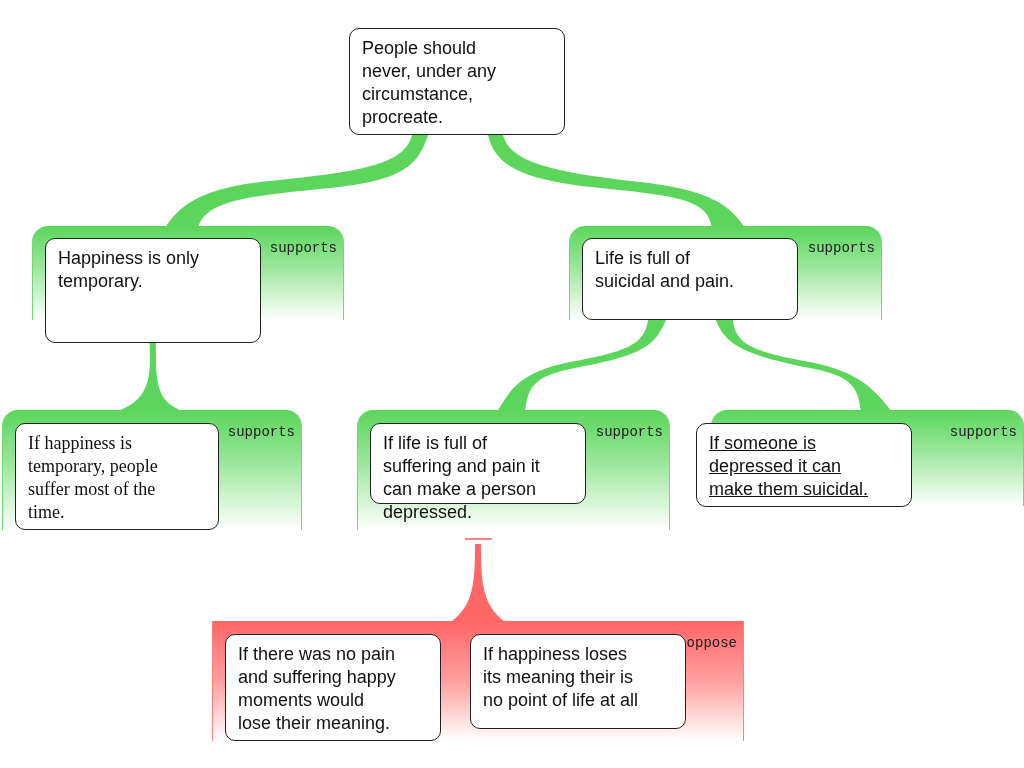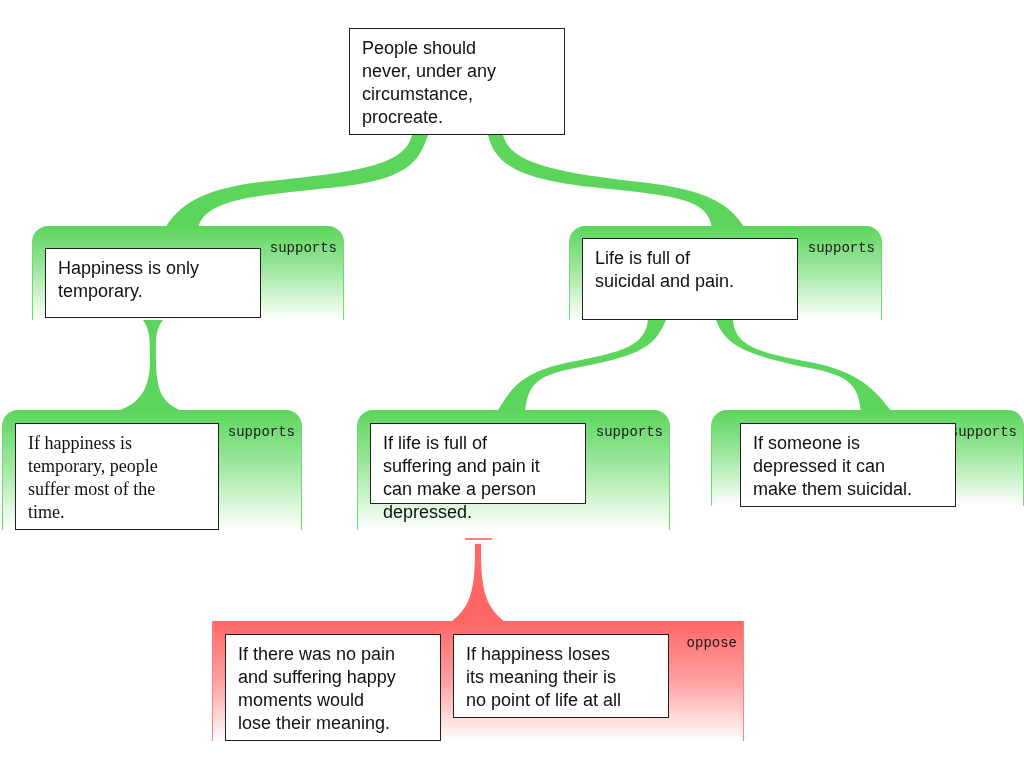--- a/index.html
+++ b/index.html
@@ -12,7 +12,7 @@
     .group.oppose { background: linear-gradient(to bottom, #ff6666 0%, #ff9f9f 50%, #ffffff 100%);
                     border-radius: 0; border-left: 1px solid #ff8080; border-right: 1px solid #ff8080; }
     .group-label { position: absolute; top: 14px; right: 6px; font-size: 14px; color: #1a1a1a; font-family: Liberation Mono, monospace; }
-    .claim { position: absolute; background: #ffffff; border: 1px solid #222; border-radius: 0;
+    .claim { position: absolute; background: #ffffff; border: 1px solid #222; border-radius: 10px;
              box-sizing: border-box; padding: 8px 12px; font-size: 18px; line-height: 23px; color: #111;
              white-space: pre-line; }
   </style>

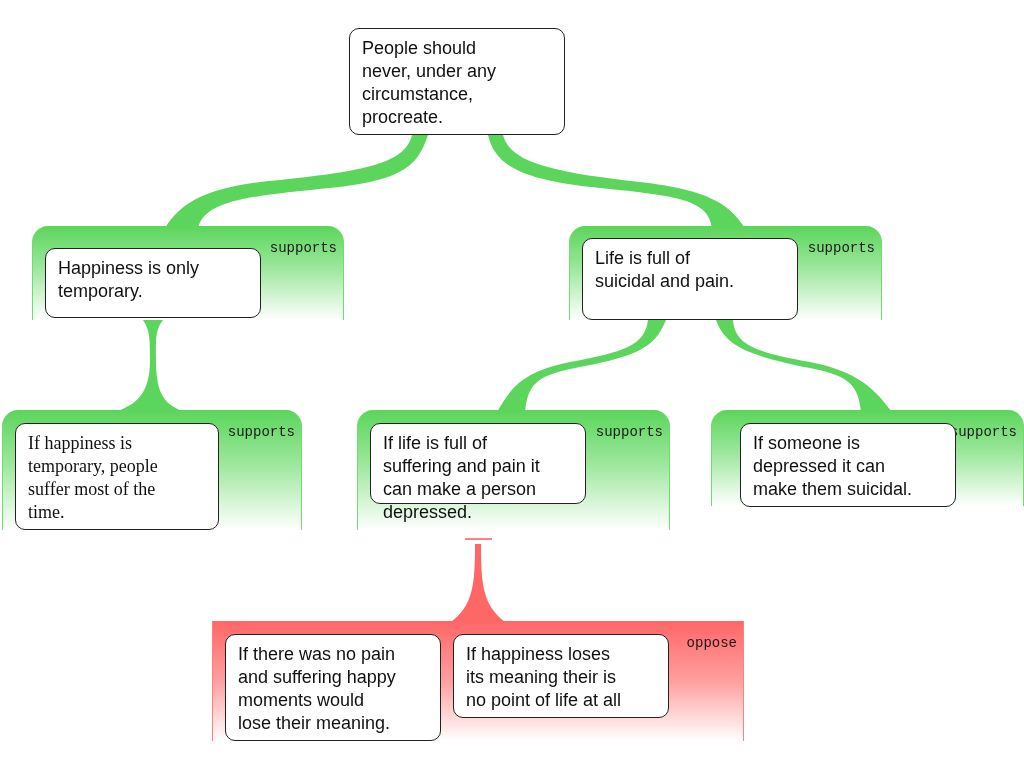--- a/index.html
+++ b/index.html
@@ -59,7 +59,7 @@
 circumstance,
 procreate.</div>
 
-<div class="claim" style="left:45px; top:238px; width:216px; height:70px;margin-top:10px;">Happiness is only
+<div class="claim" style="left:45px; top:238px; width:216px; height:105px;">Happiness is only
 temporary.</div>
 <div class="claim" style="left:582px; top:238px; width:216px; height:82px;">Life is full of
 suicidal and pain.</div>

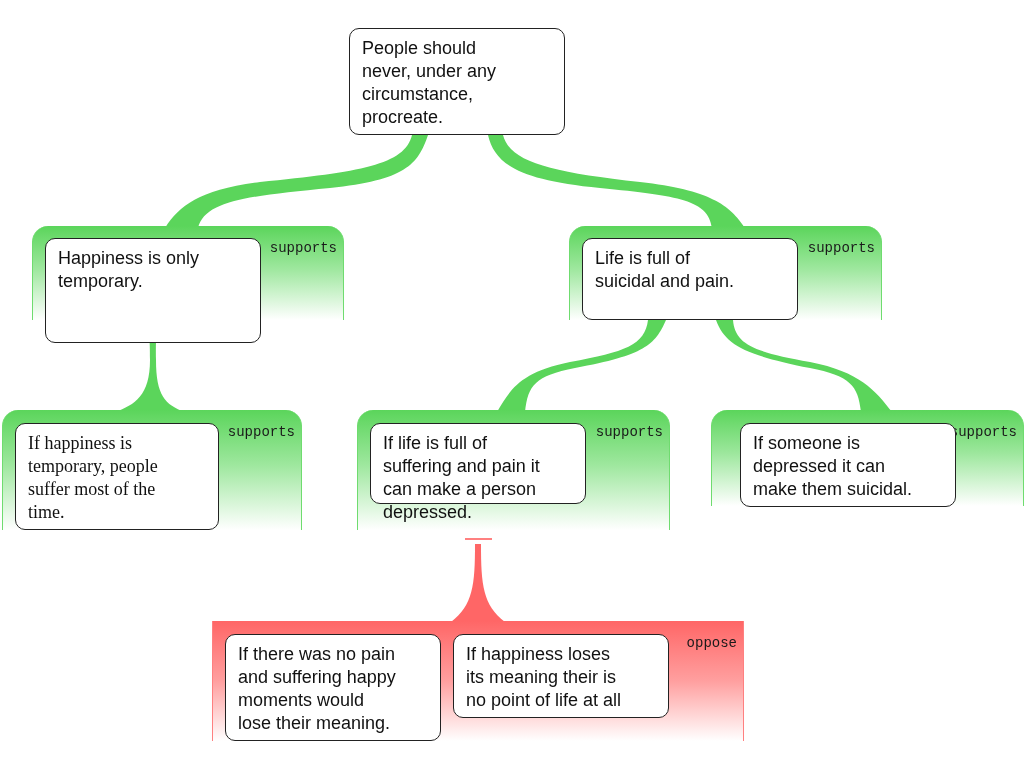--- a/index.html
+++ b/index.html
@@ -71,7 +71,7 @@
 suffering and pain it
 can make a person
 depressed.</div>
-<div class="claim" style="left:740px; top:423px; width:216px; height:84px;">If someone is
+<div class="claim" style="left:696px; top:423px; width:216px; height:84px;text-decoration:underline;">If someone is
 depressed it can
 make them suicidal.</div>
 <div class="claim" style="left:225px; top:634px; width:216px; height:107px;">If there was no pain

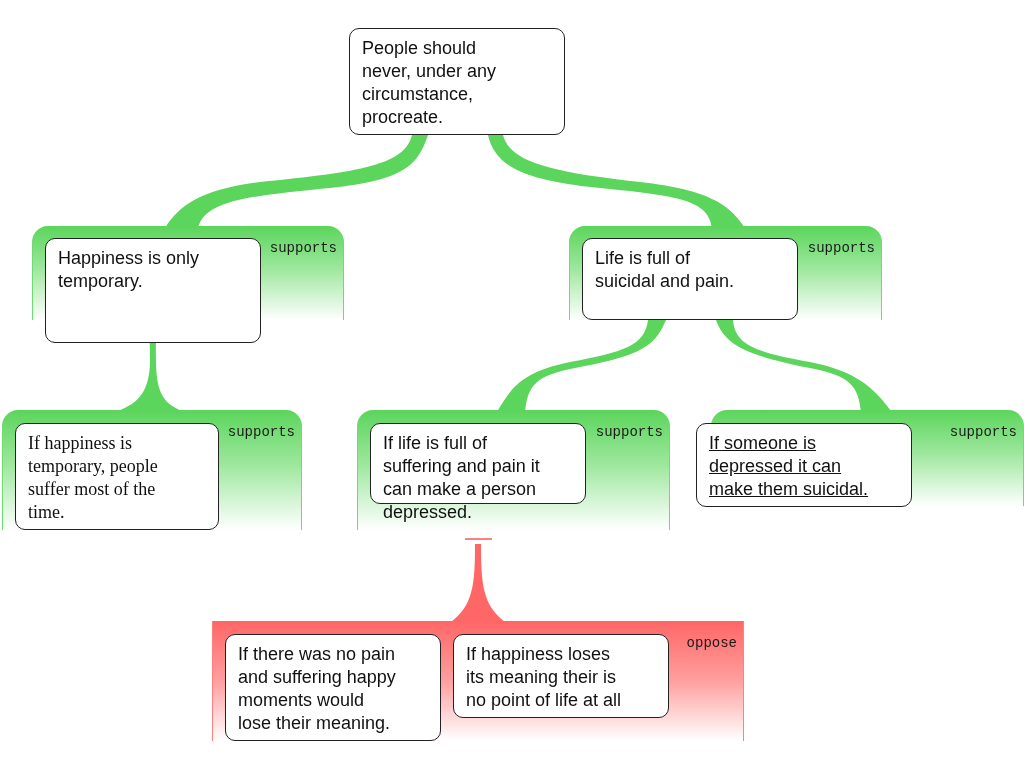--- a/index.html
+++ b/index.html
@@ -78,7 +78,7 @@
 and suffering happy
 moments would
 lose their meaning.</div>
-<div class="claim" style="left:453px; top:634px; width:216px; height:84px;">If happiness loses
+<div class="claim" style="left:470px; top:634px; width:216px; height:95px;">If happiness loses
 its meaning their is
 no point of life at all</div>
 

